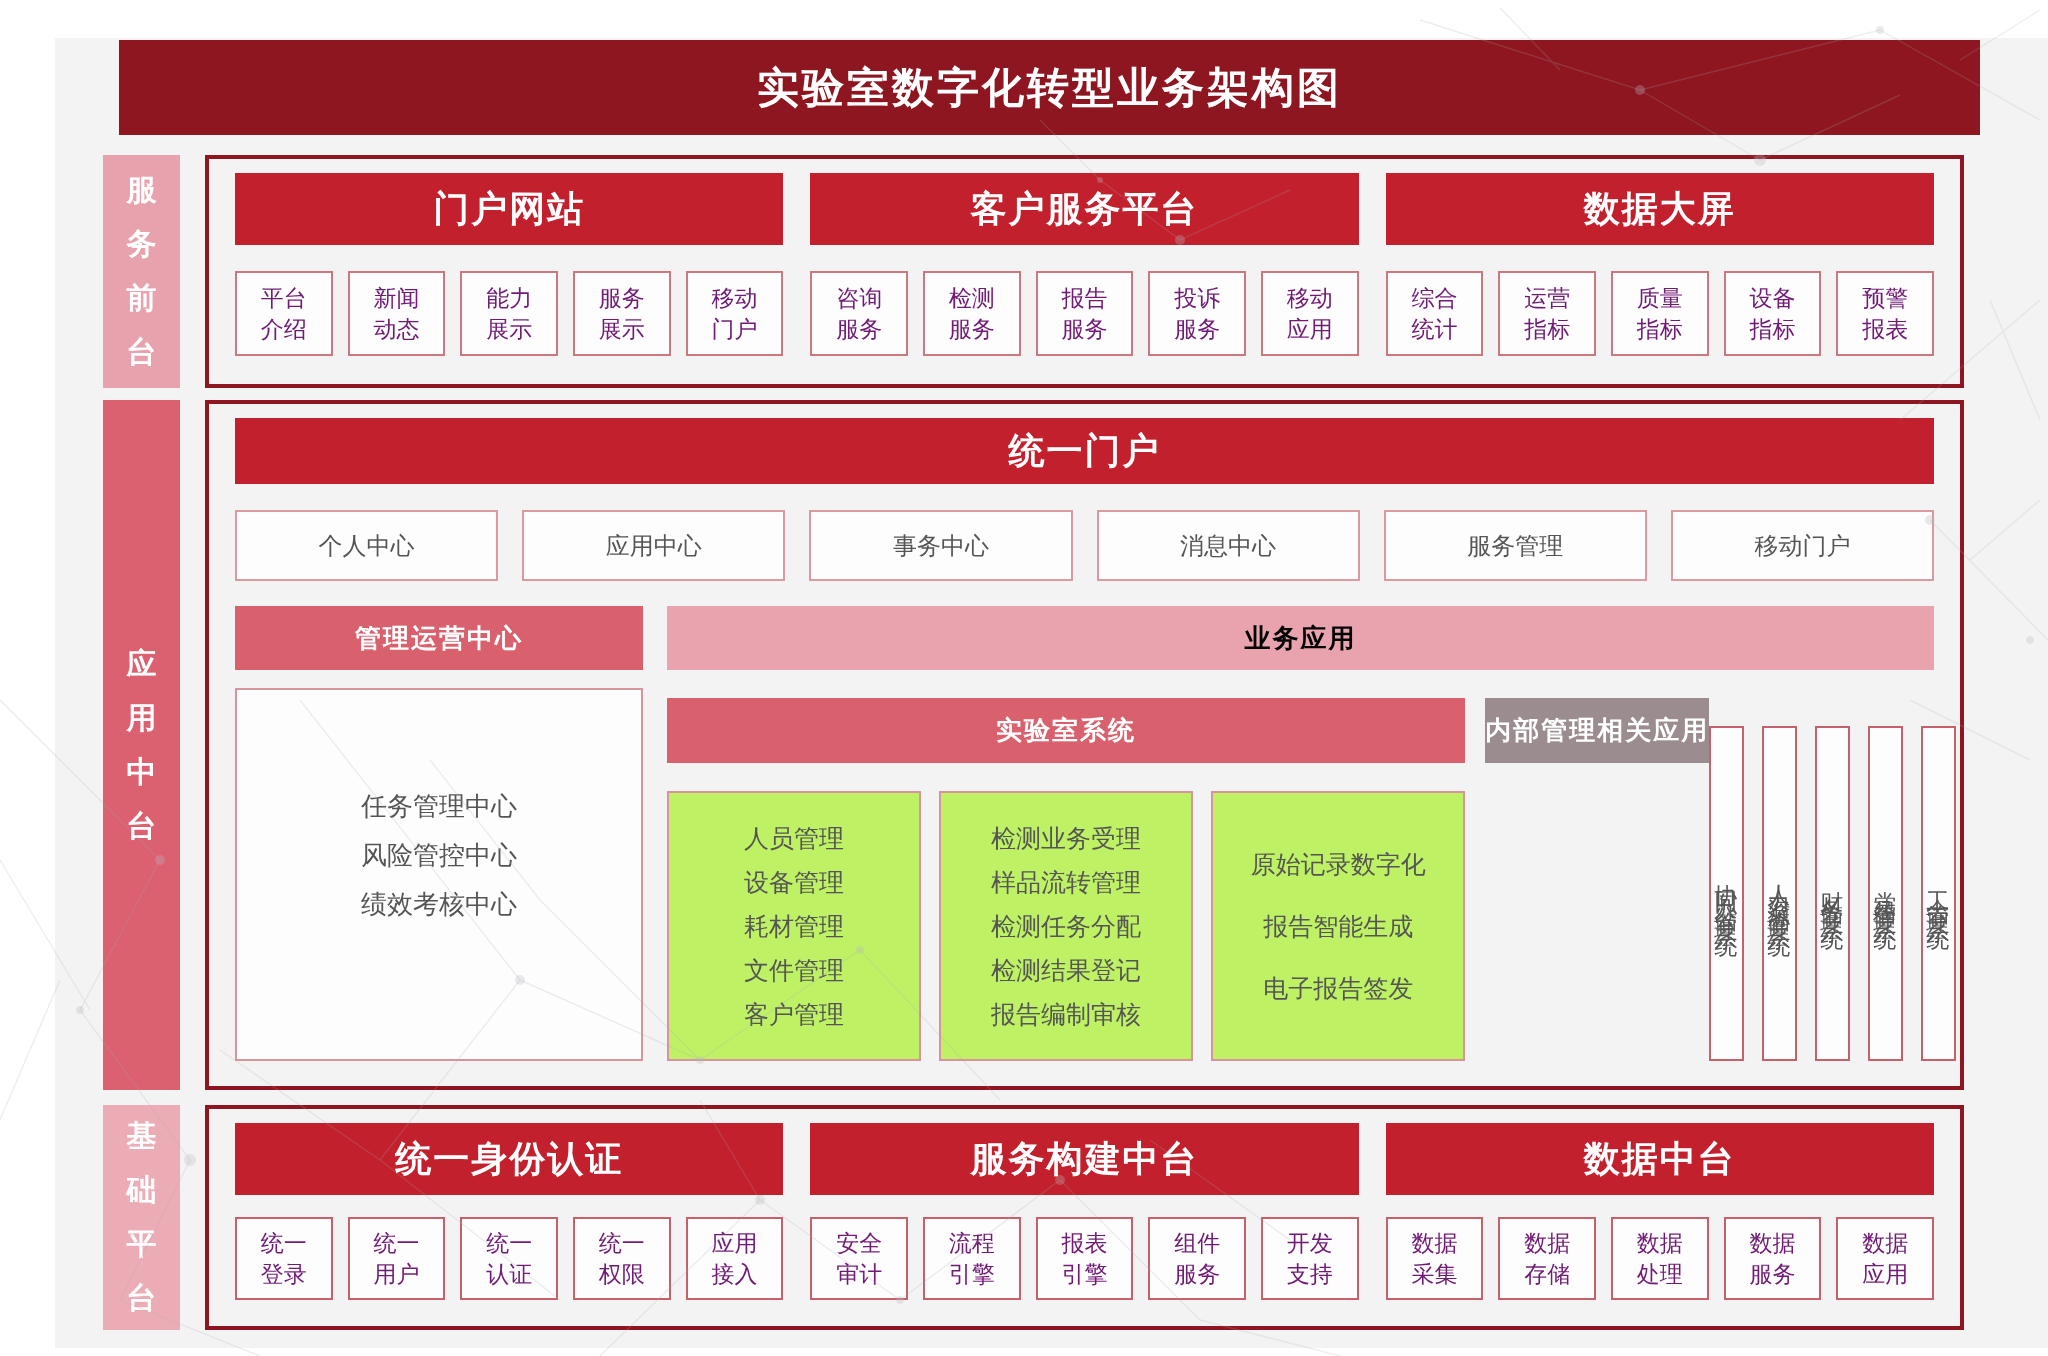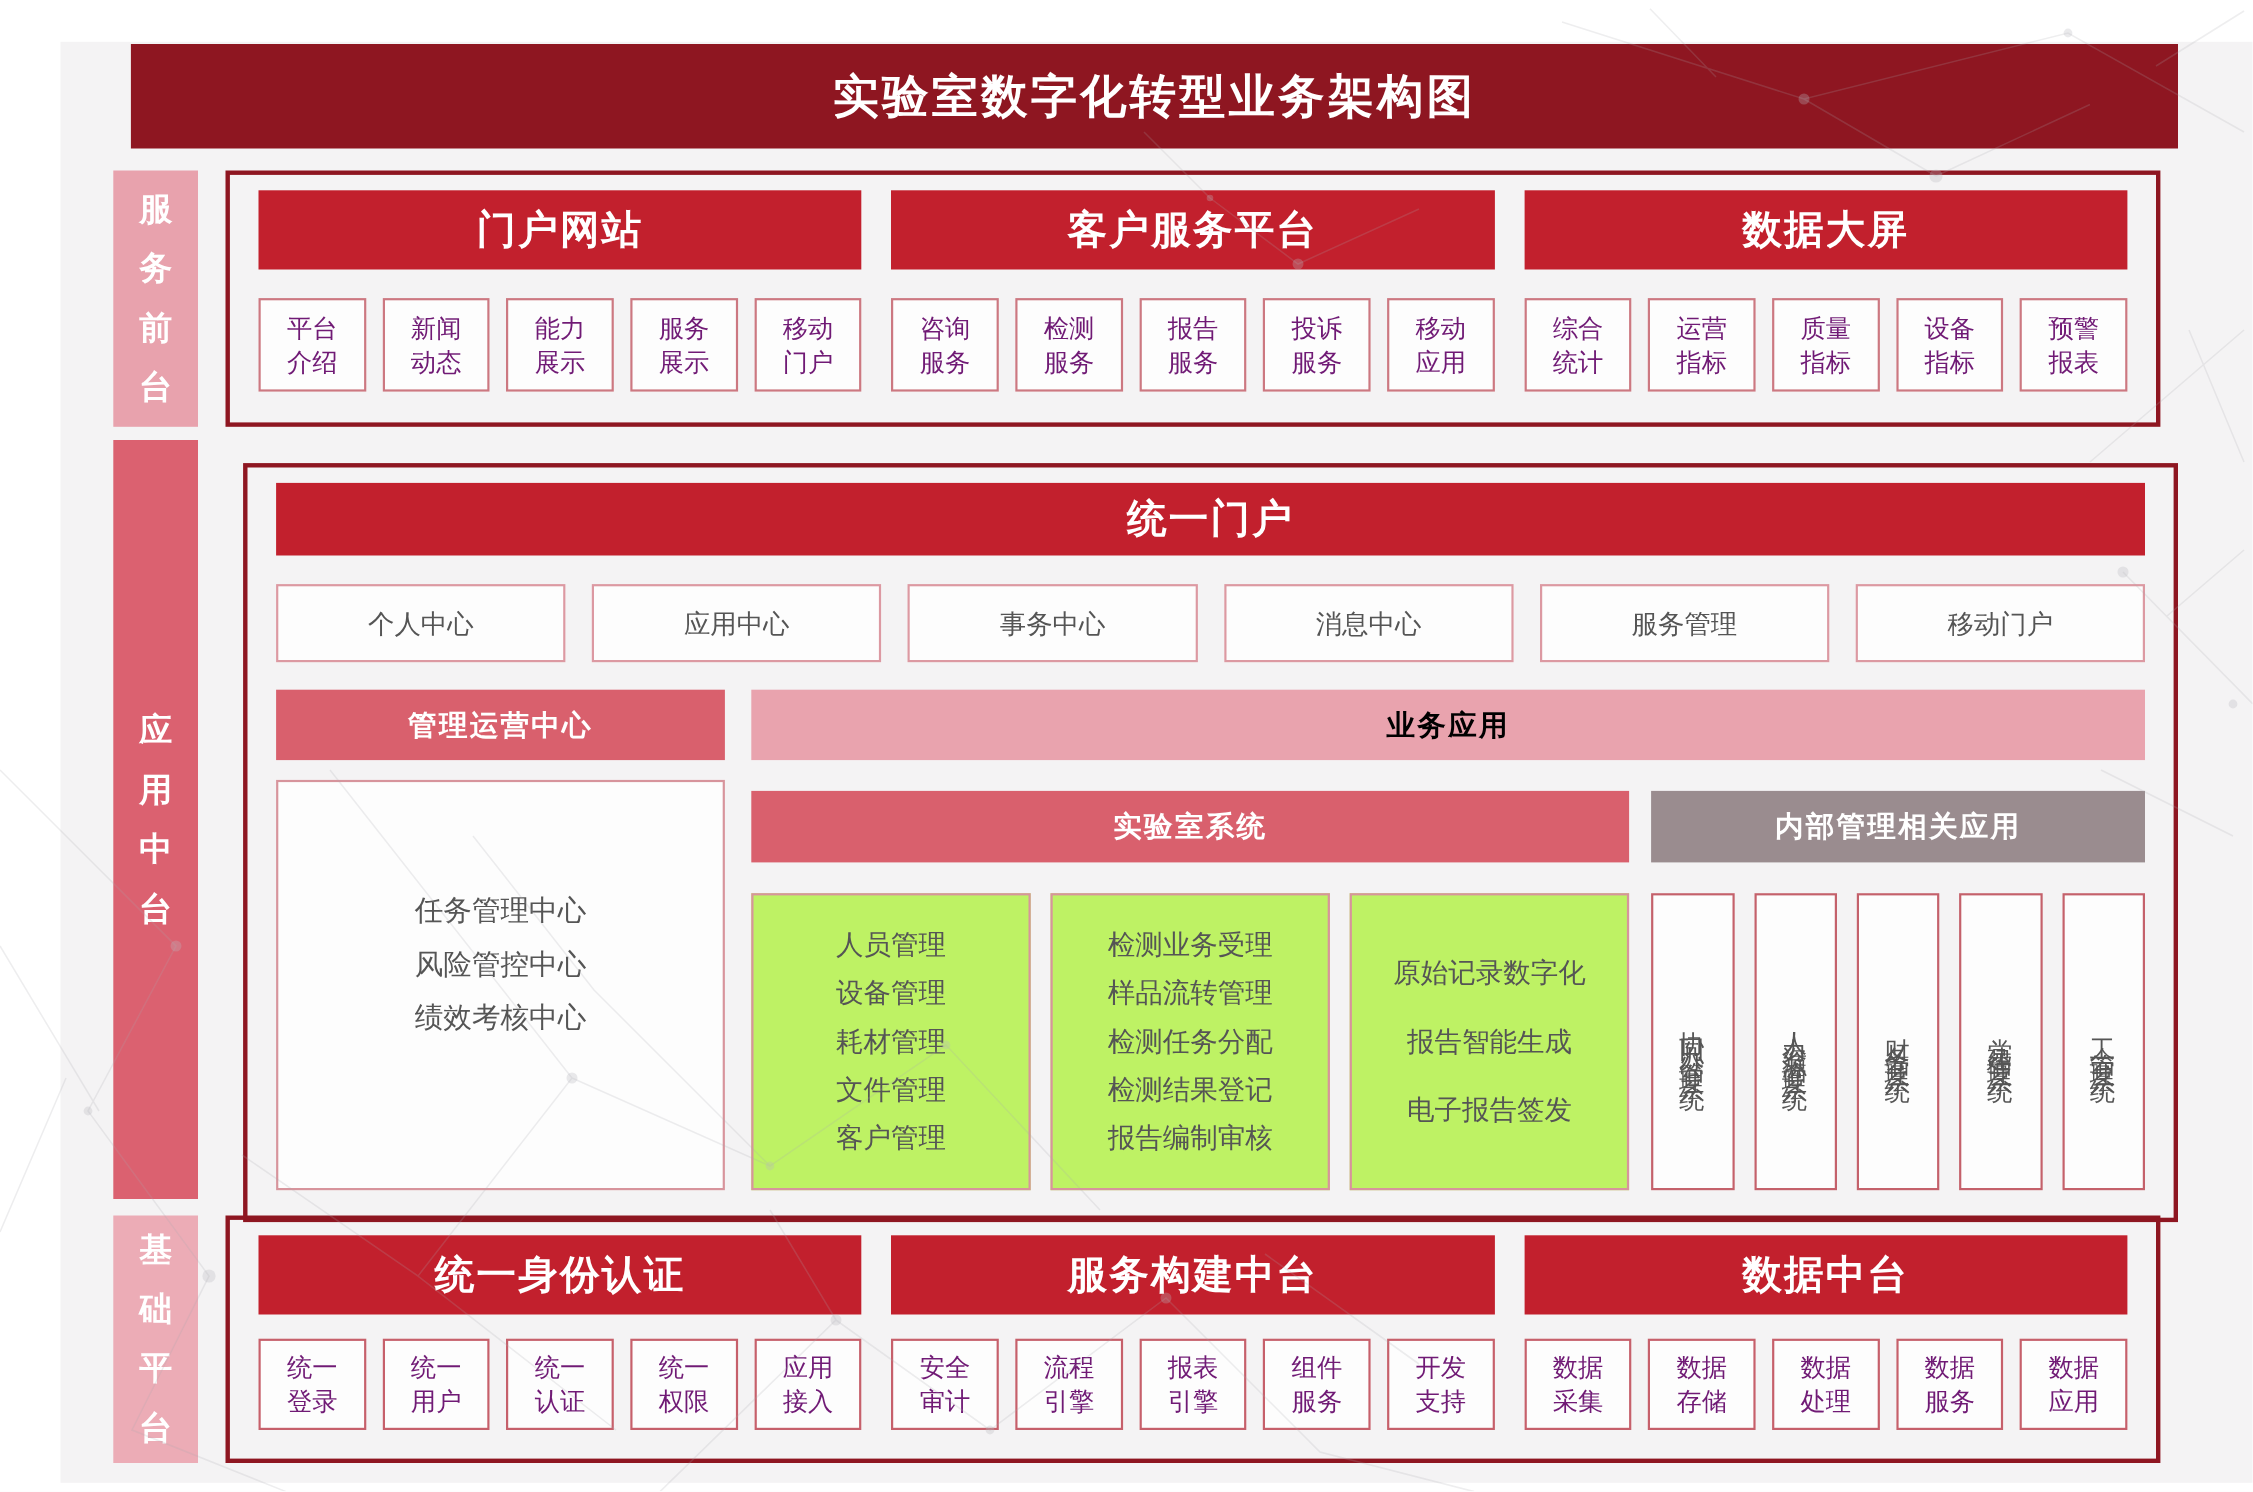--- a/index.html
+++ b/index.html
@@ -29,7 +29,7 @@
 
   .section { position:absolute; left:205px; width:1759px; border:4px solid #8e1621; z-index:10; }
   .front-section { top:155px; height:233px; padding:14px 26px 28px 26px; }
-  .middle-section { top:421px; height:690px; padding:14px 26px 25px 26px;margin-left:16px; }
+  .middle-section { top:400px; height:690px; padding:14px 26px 25px 26px; }
   .base-section { top:1105px; height:225px; padding:14px 26px 26px 26px; }
 
   .hgroups { display:flex; gap:27px; height:100%; }

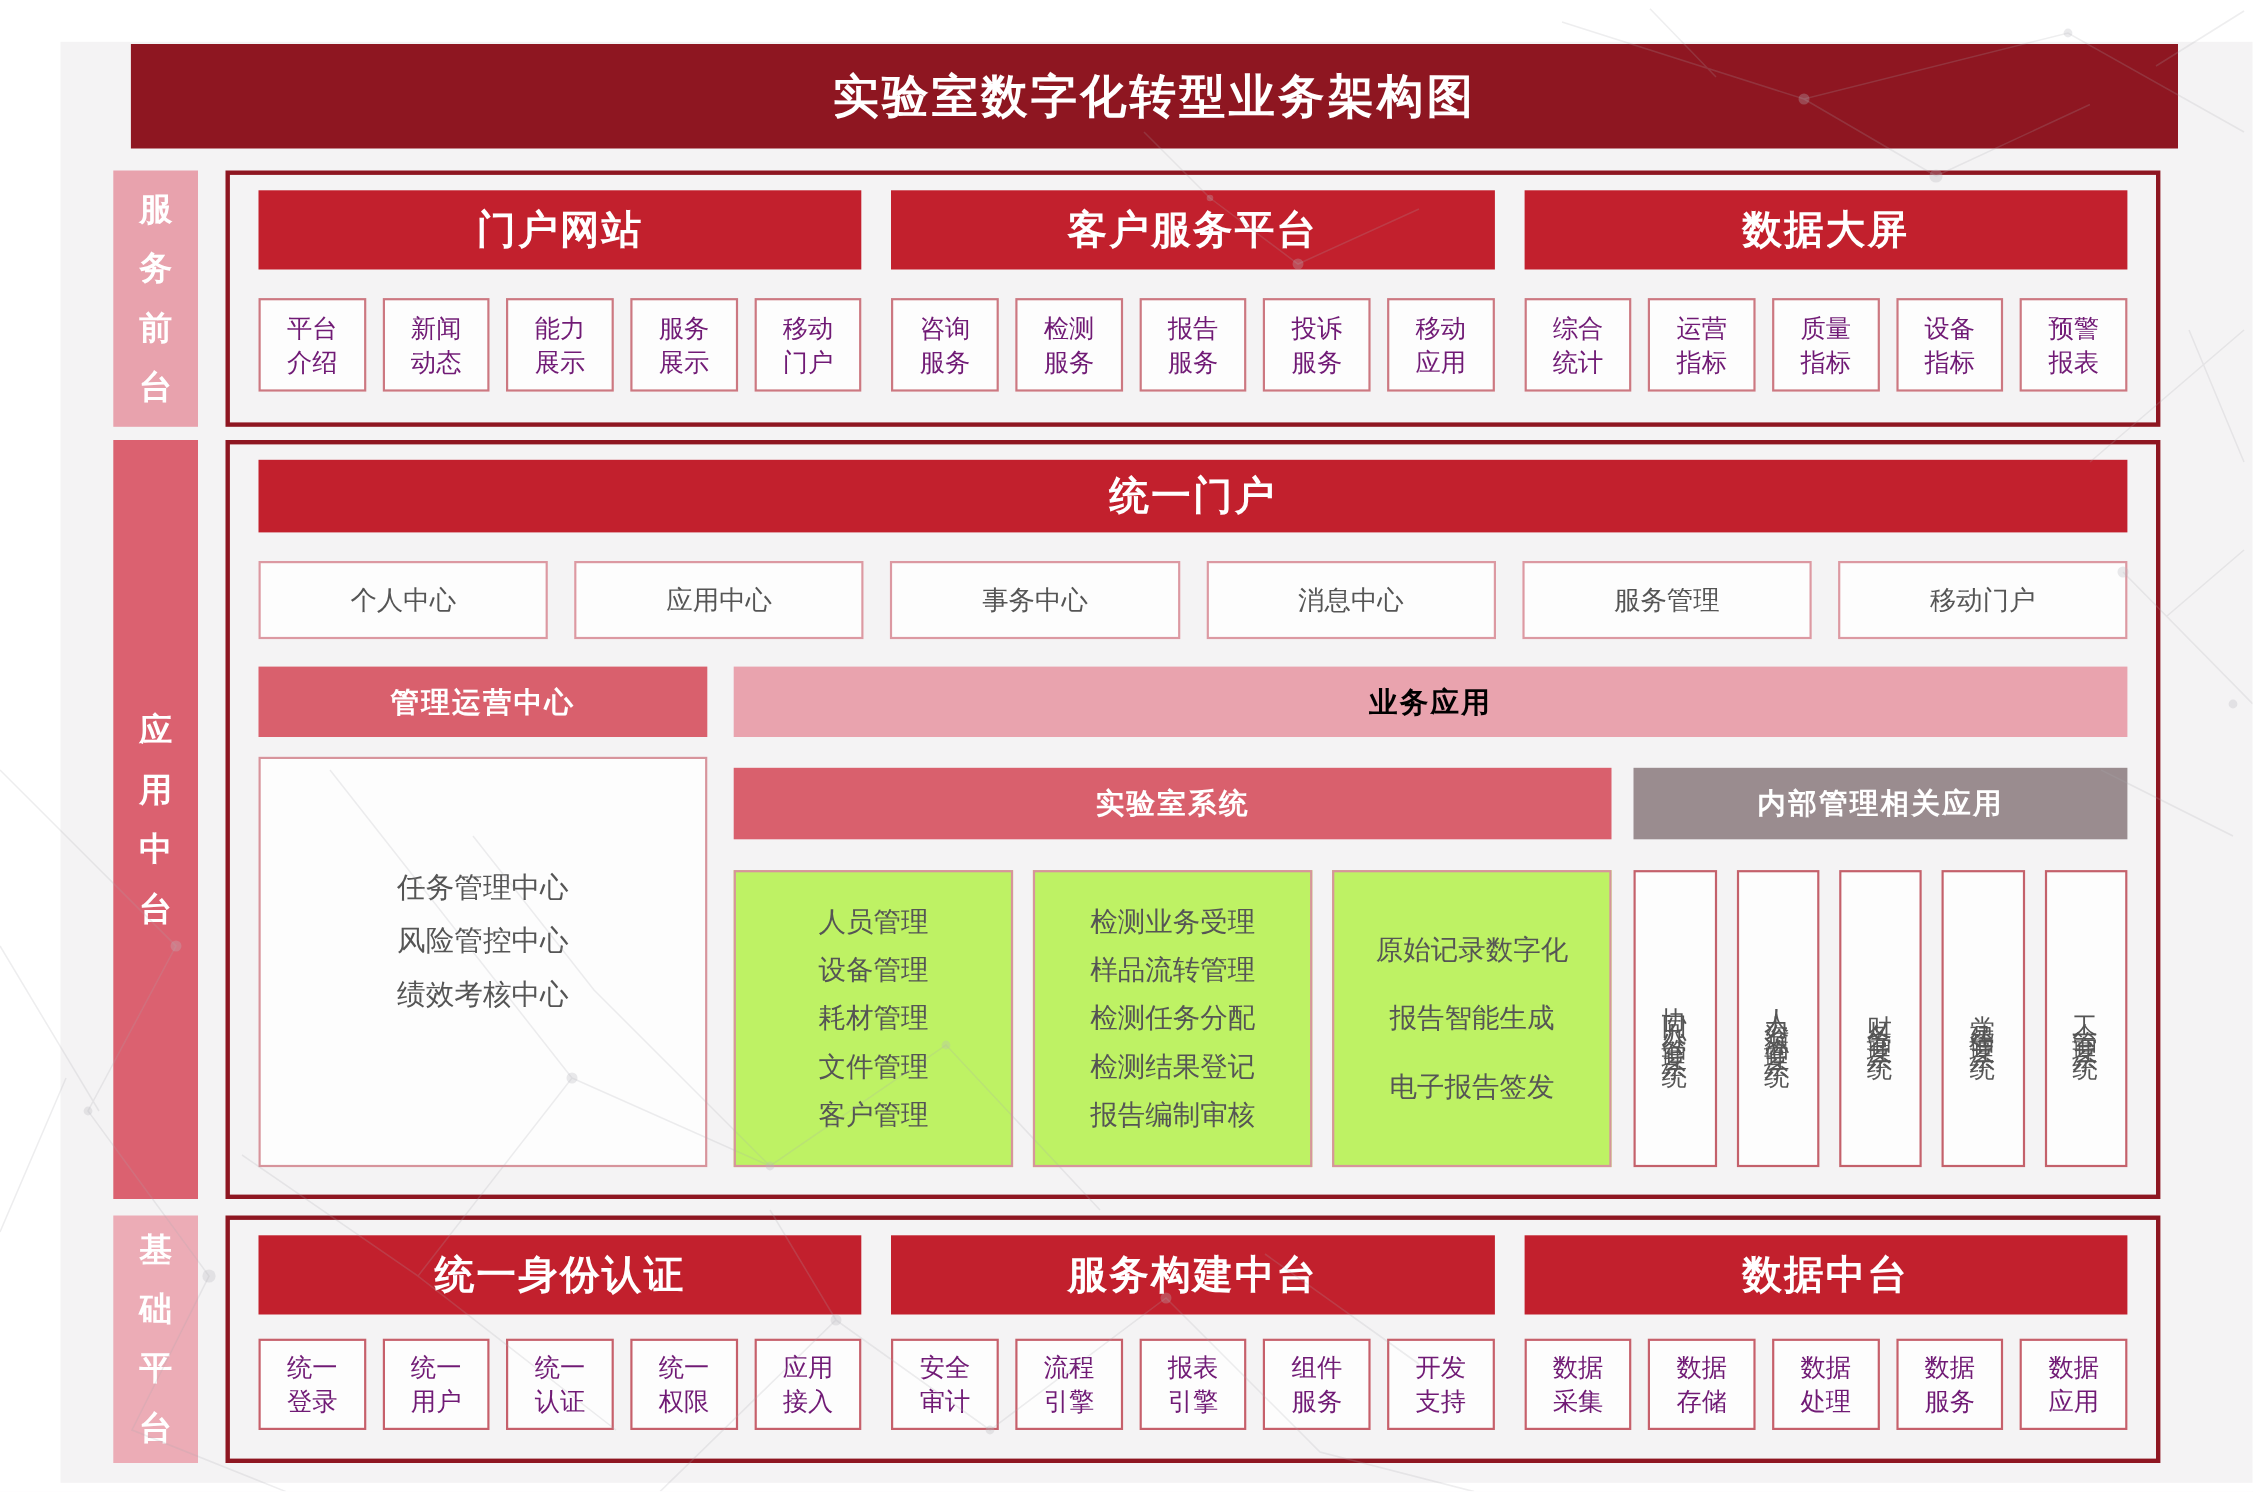--- a/index.html
+++ b/index.html
@@ -87,7 +87,7 @@
   .lab-line { font-size:25px; color:#555555; line-height:44px; }
   .lab-box.sparse .lab-line { line-height:62px; }
 
-  .internal-group { flex:1; display:flex; flex-direction:column; }
+  .internal-group { flex:1; display:flex; flex-direction:row; }
   .gray-header {
     background:#9a8c8f; color:#ffffff; font-weight:bold; font-size:26px;
     display:flex; align-items:center; justify-content:center; letter-spacing:2px;

